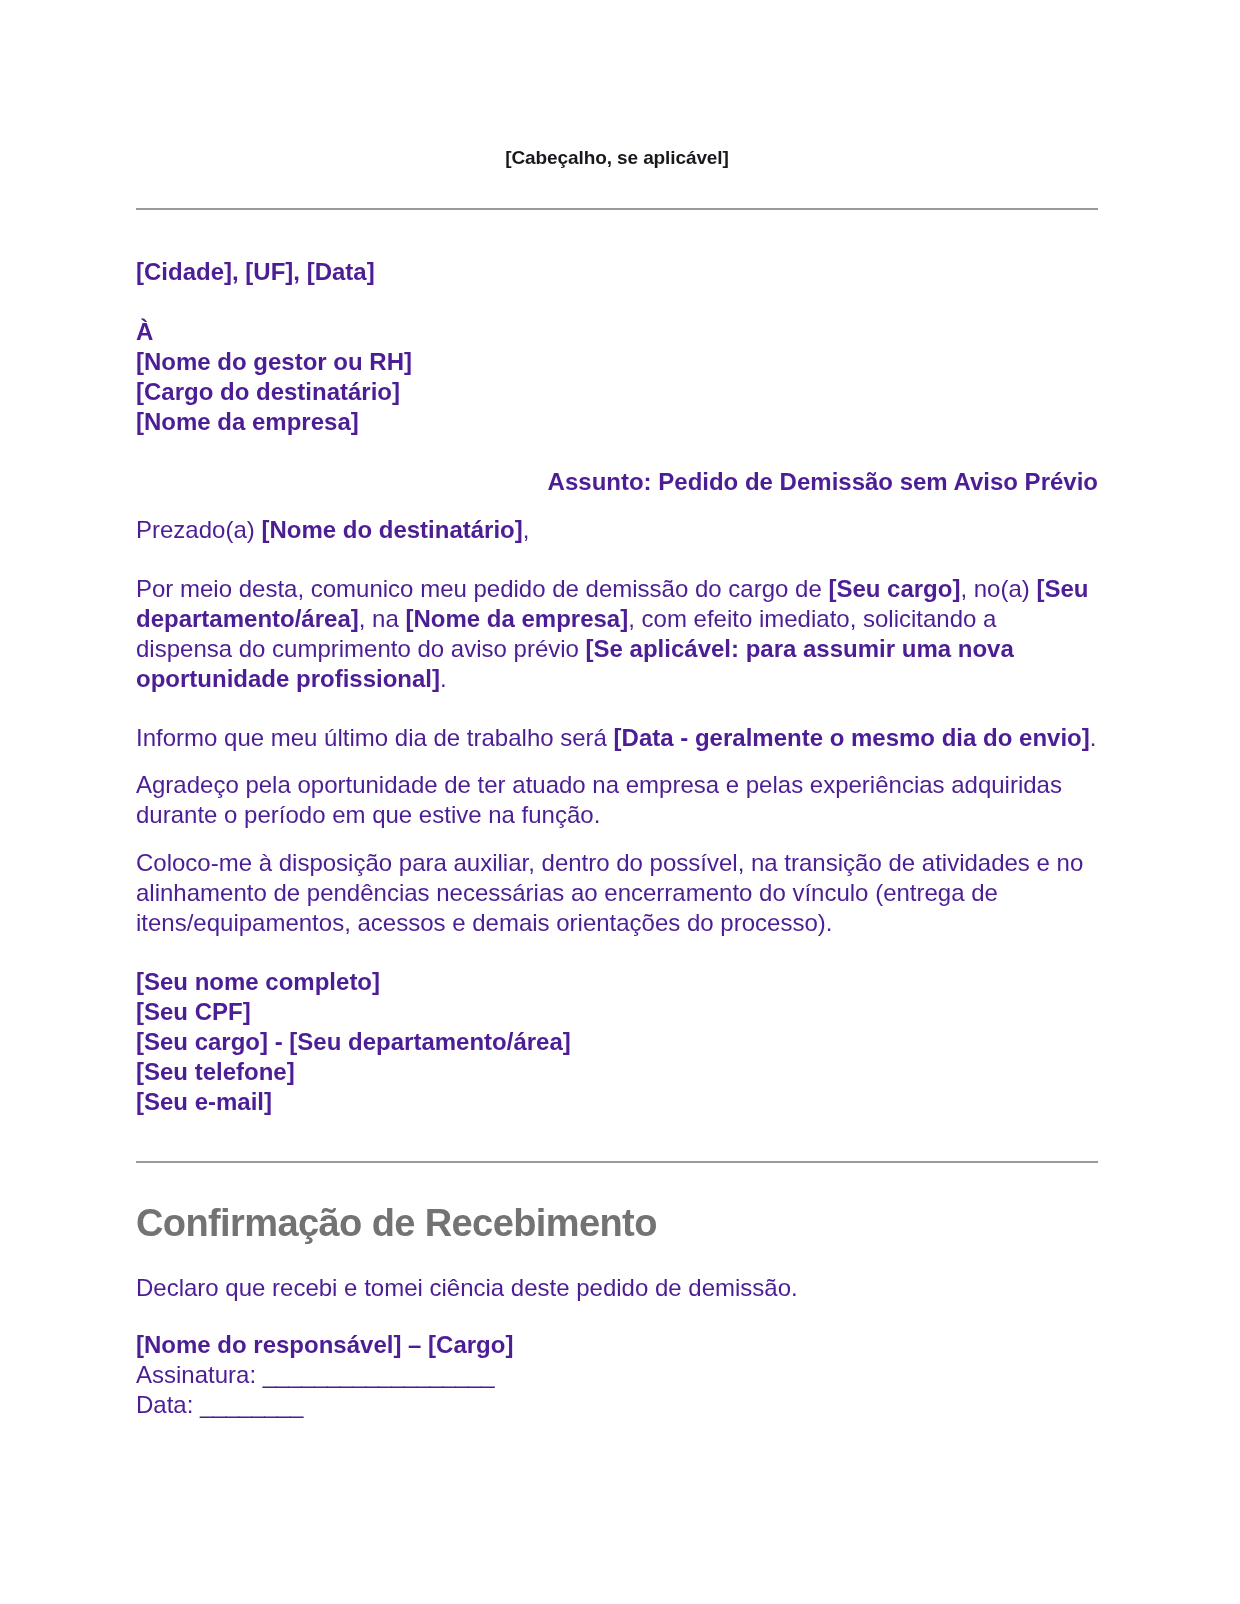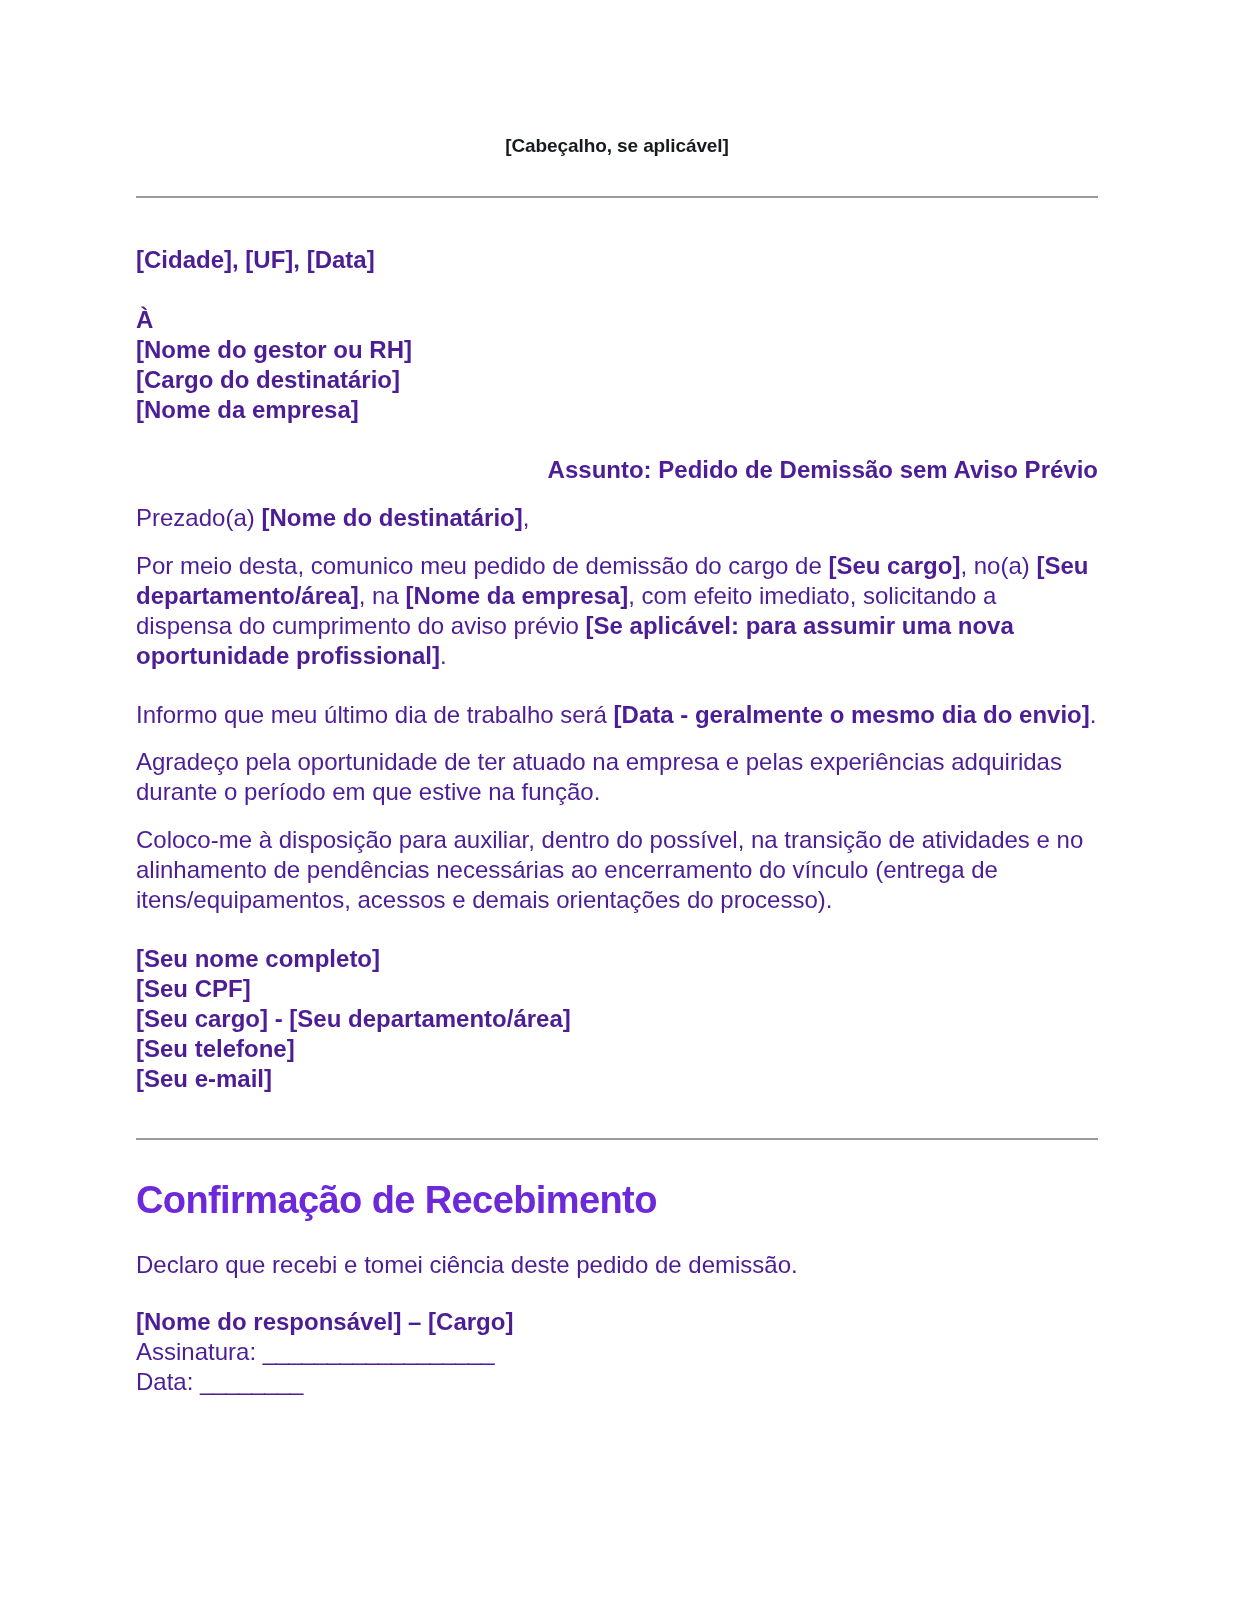--- a/index.html
+++ b/index.html
@@ -29,7 +29,7 @@
   .content {
     position: absolute;
     left: 136px;
-    top: 0;
+    top: 12px;
     width: 962px;
   }
 

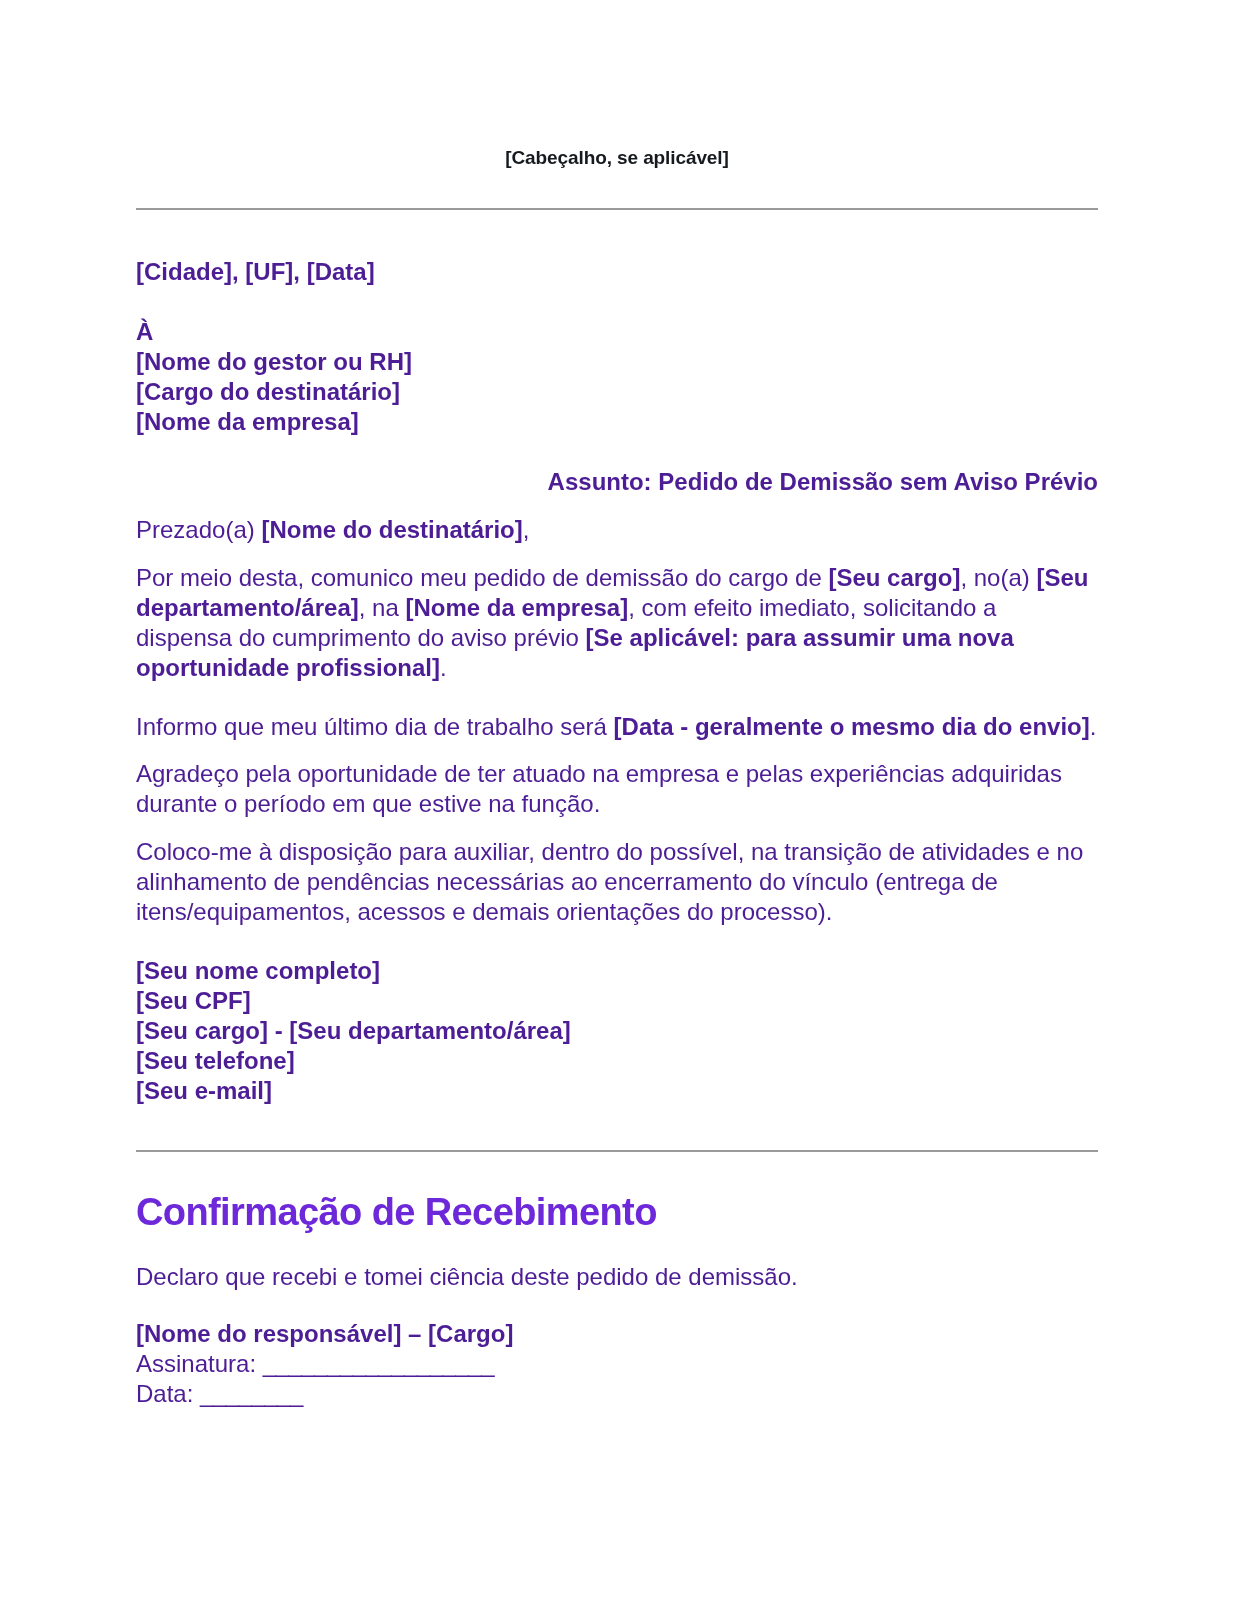--- a/index.html
+++ b/index.html
@@ -66,7 +66,7 @@
   .blk-address  { margin-top: 30px; }
   .blk-subject  { margin-top: 30px; text-align: right; }
   .blk-greeting { margin-top: 18px; }
-  .blk-para1    { margin-top: 18px; }
+  .blk-para1    { margin-top: 29px; }
   .blk-para2    { margin-top: 29px; }
   .blk-para3    { margin-top: 17px; }
   .blk-para4    { margin-top: 18px; }

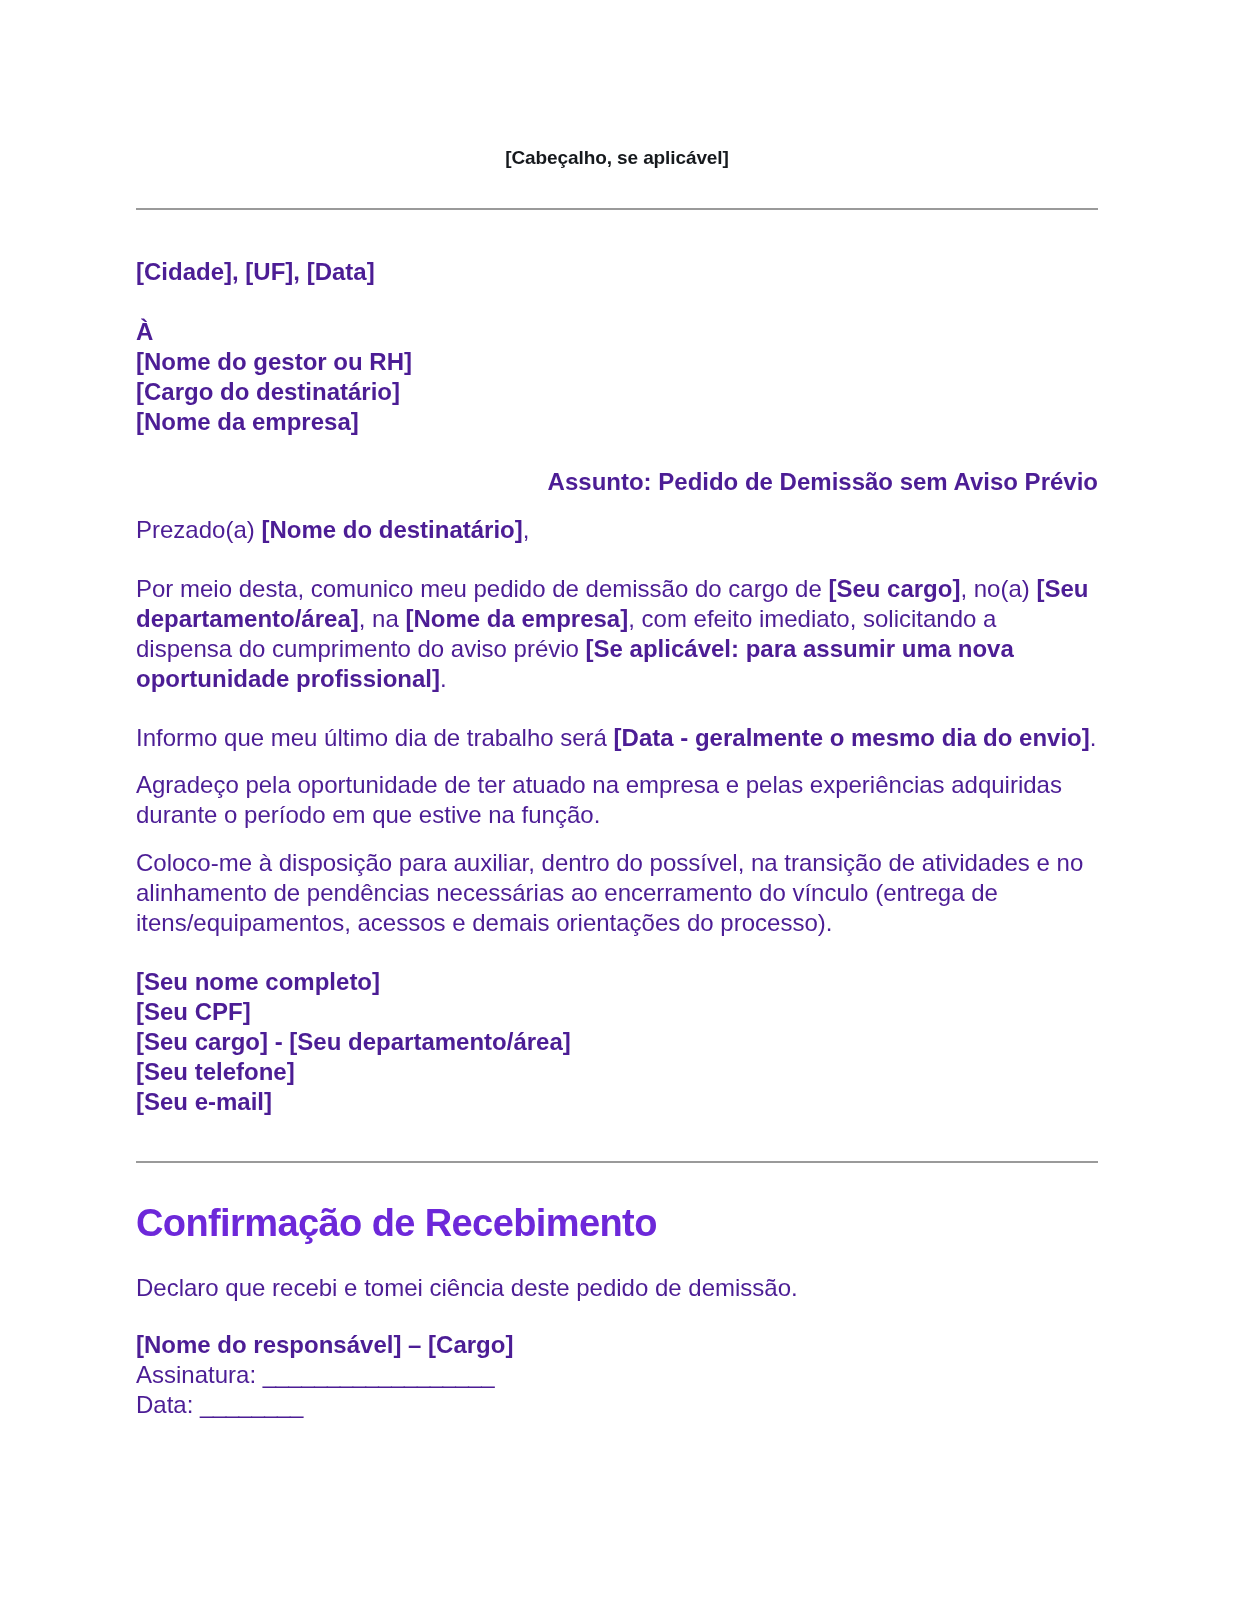--- a/index.html
+++ b/index.html
@@ -82,7 +82,7 @@
     letter-spacing: -0.6px;
     line-height: 1.2;
     margin-top: 38px;
-    color: #6d28d9;
+    color: #737373;
   }
   .blk-confirm-text { margin-top: 27px; }
   .blk-confirm-sign { margin-top: 27px; }

